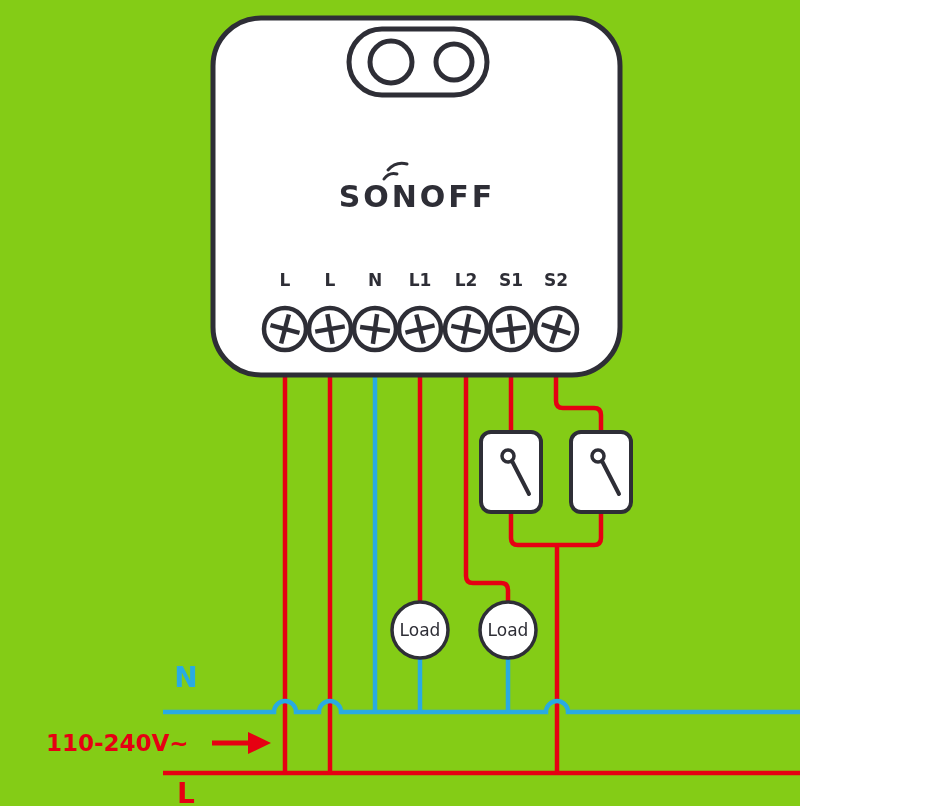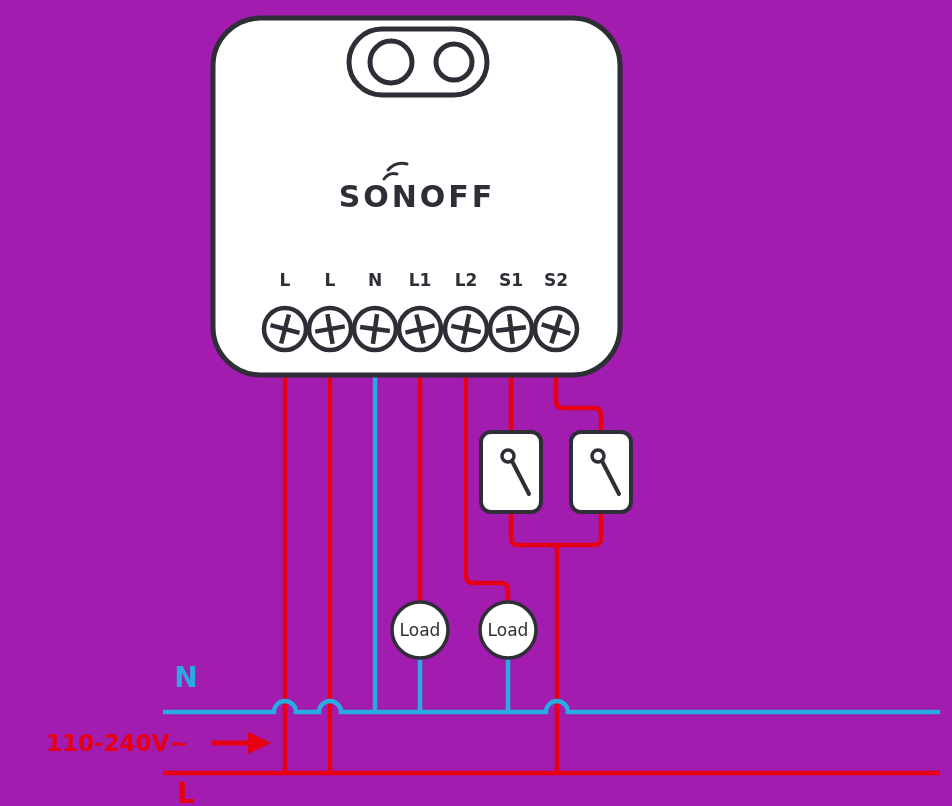--- a/index.html
+++ b/index.html
@@ -9,10 +9,10 @@
   }
   html, body { margin: 0; padding: 0; background: #ffffff; }
   .canvas {
-    width: 952px;
+    width: 800px;
     height: 806px;
     position: relative;
-    background: #a21caf;
+    background: #84cc16;
     overflow: hidden;
   }
   svg text {

